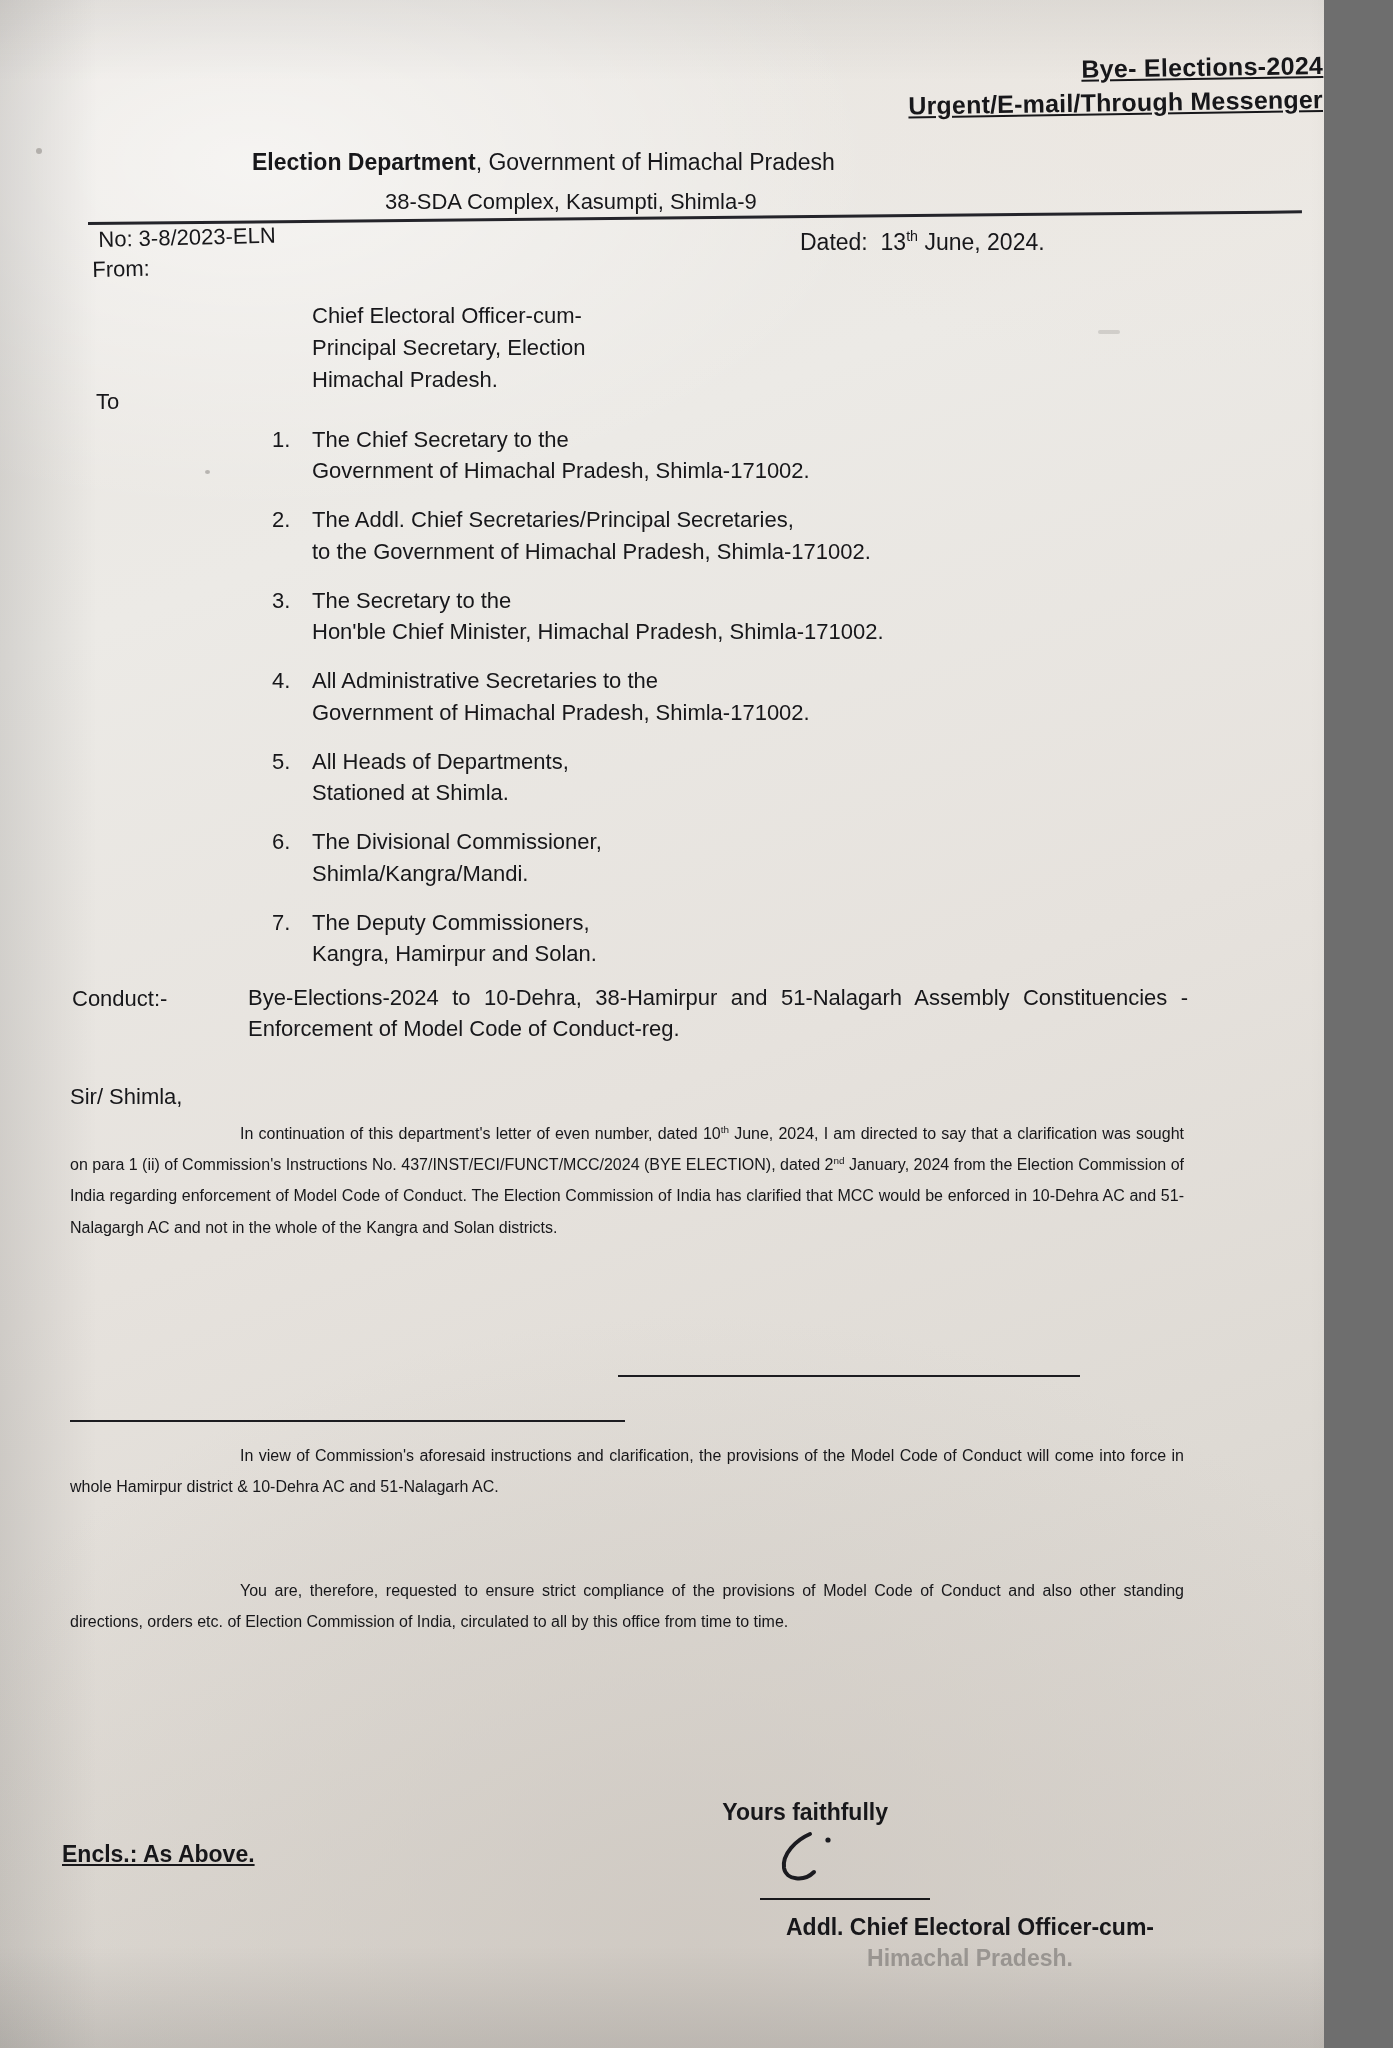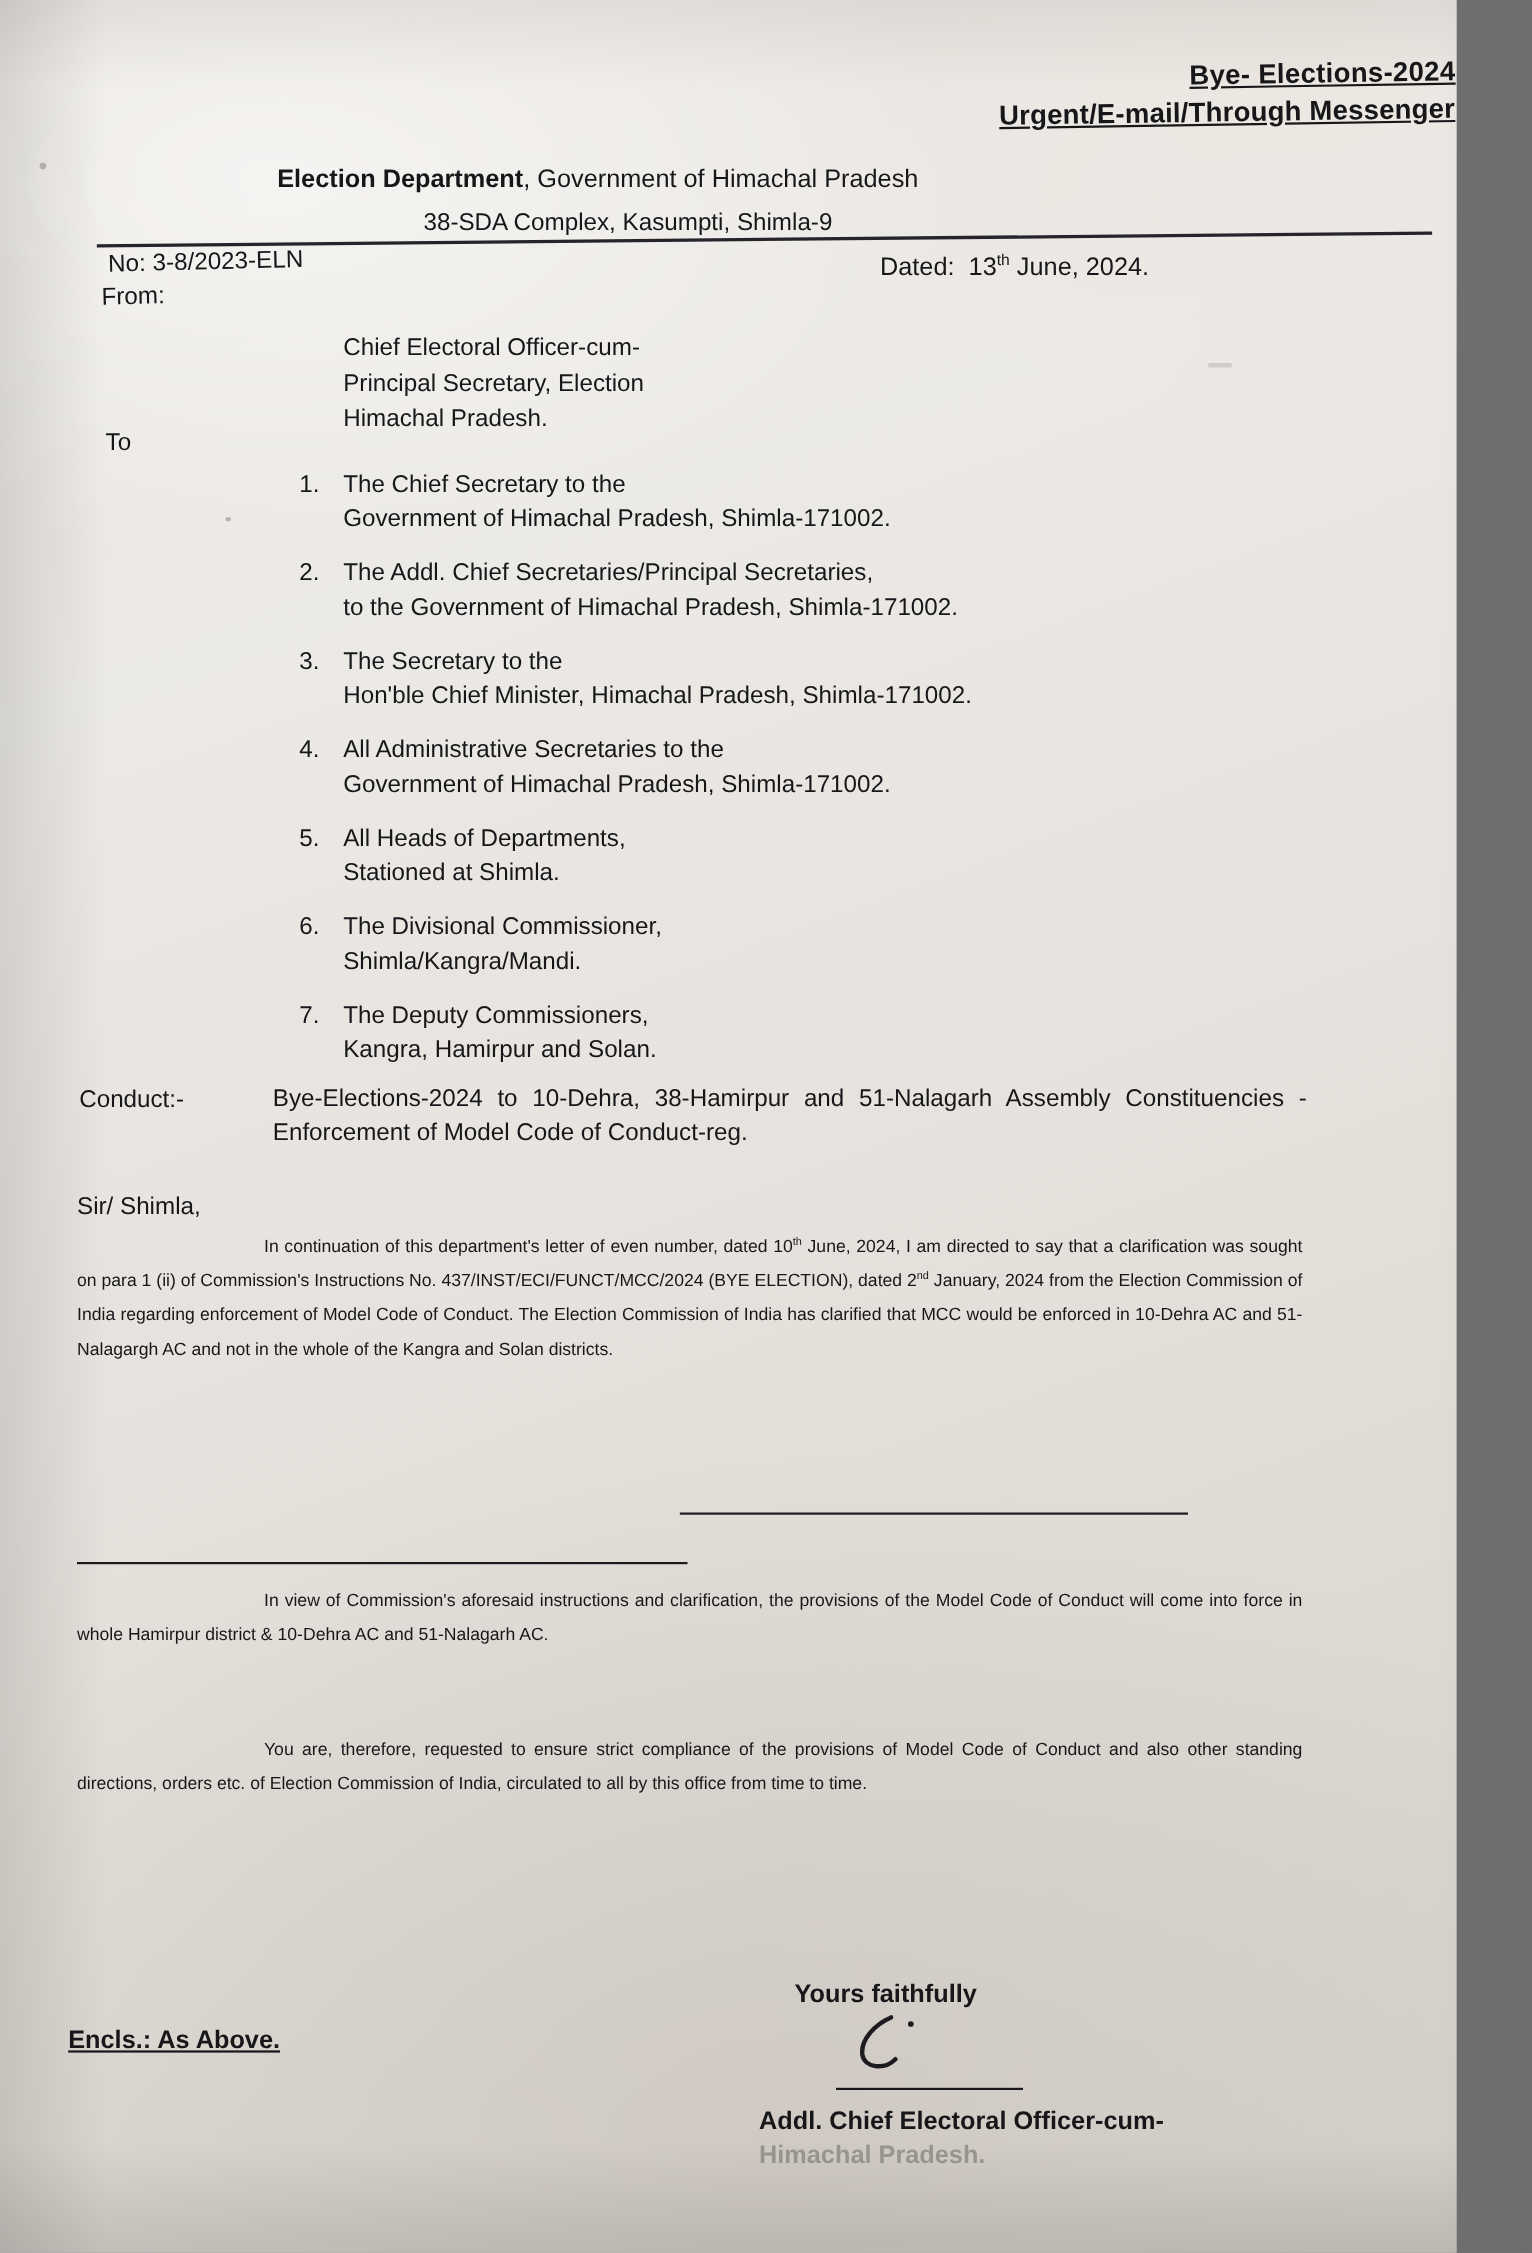--- a/index.html
+++ b/index.html
@@ -158,7 +158,7 @@
     font-size: 23px;
     font-weight: bold;
     line-height: 1.35;
-    text-align: left;
+    text-align: center;
   }
   #signer .faded { color: #6d6a68; opacity: 0.55; }
 

